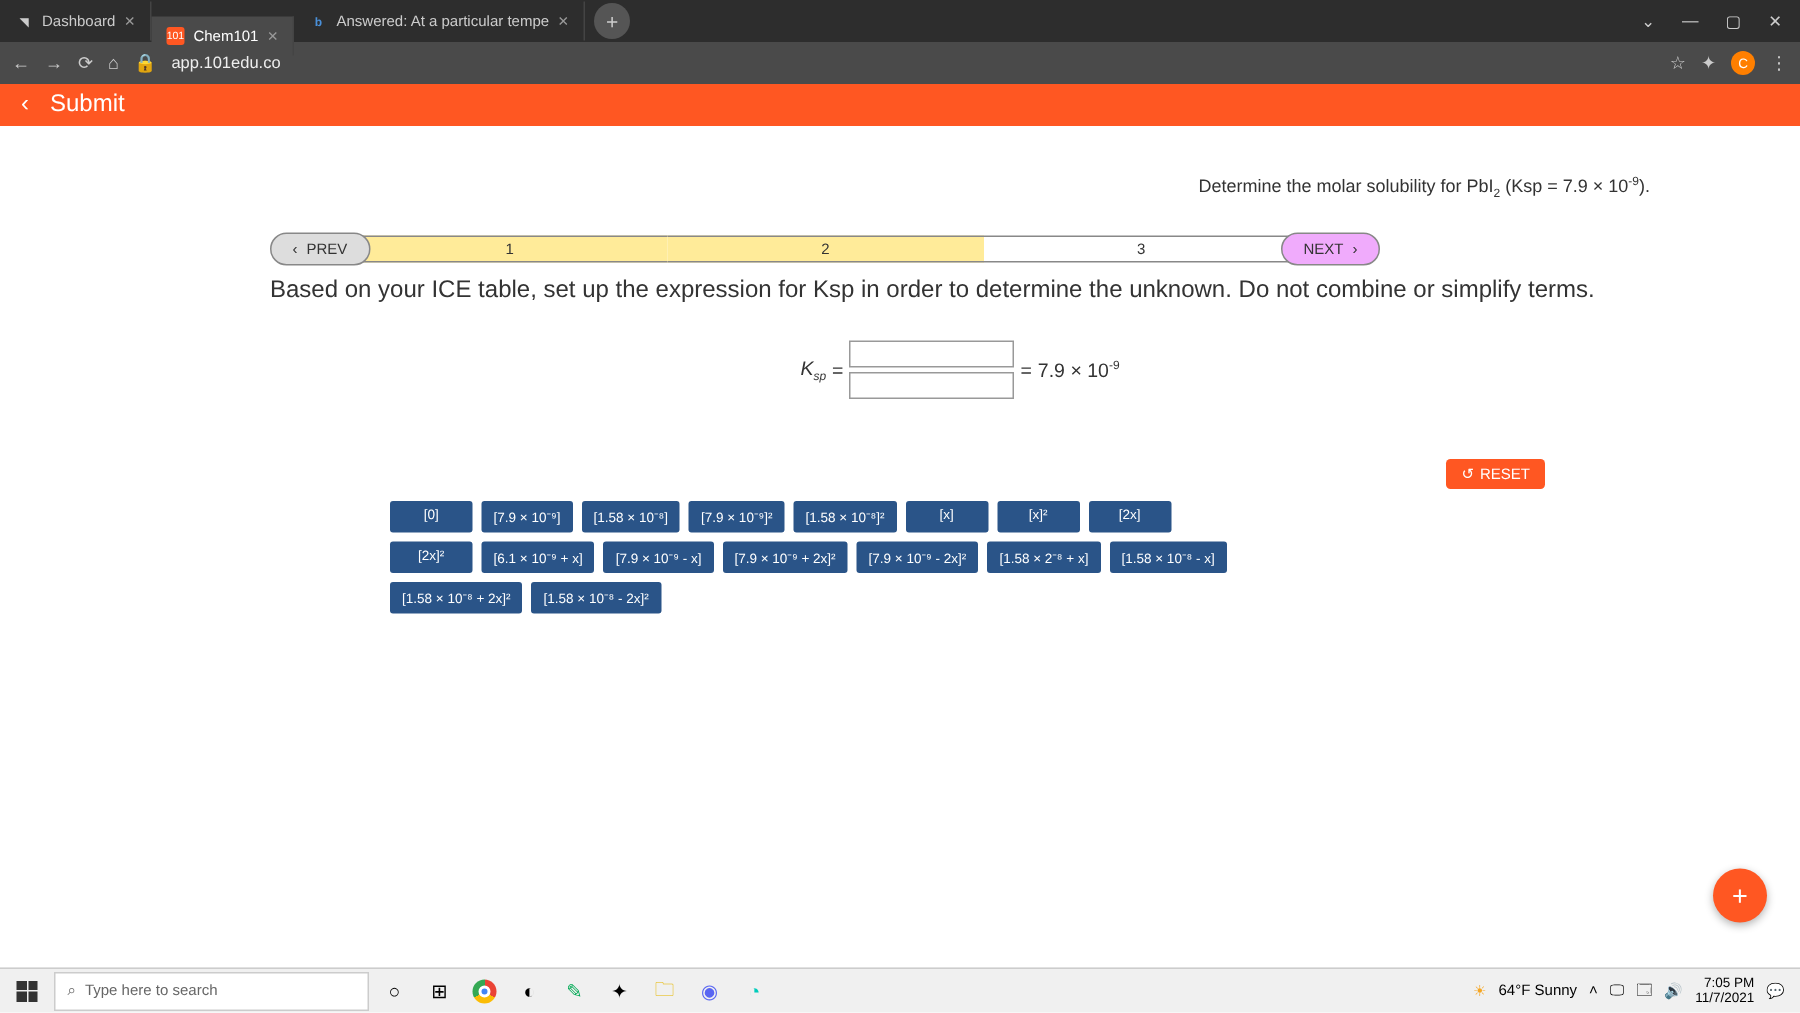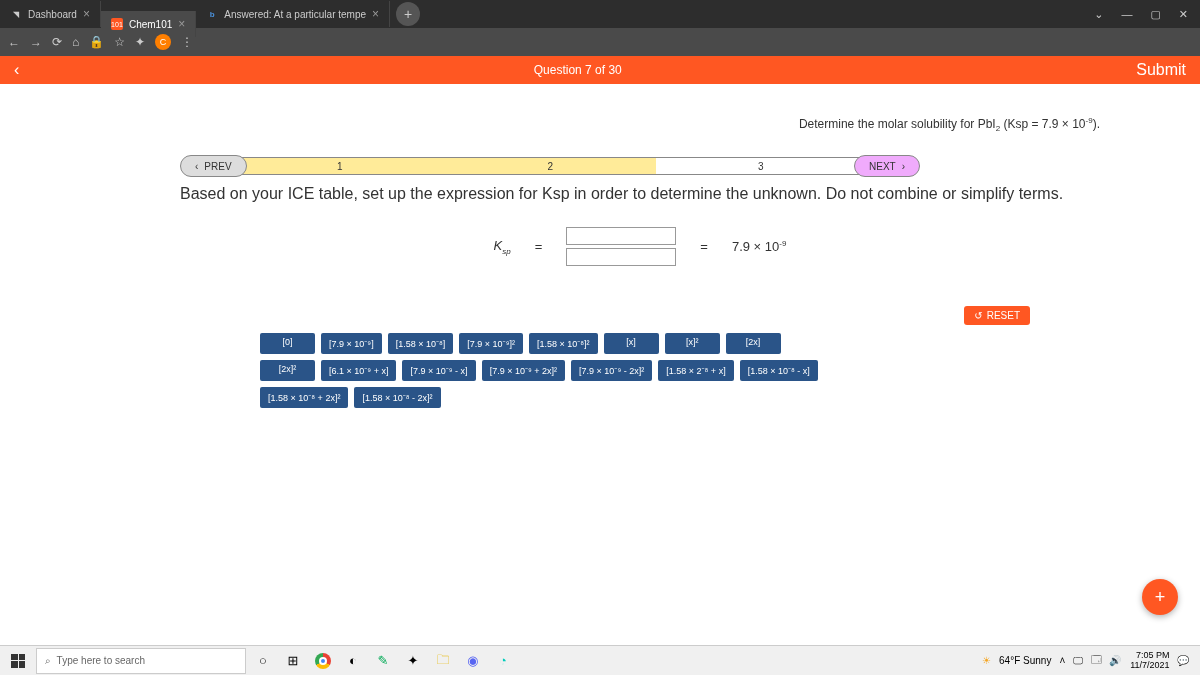--- a/index.html
+++ b/index.html
@@ -99,6 +99,7 @@
   <span class="urlbar-icon">⟳</span>
   <span class="urlbar-icon">⌂</span>
   <span class="urlbar-icon">🔒</span>
+  <span class="url-text"><span class="domain">app.101edu.co</span></span>
   <span class="urlbar-icon">☆</span>
   <span class="urlbar-icon">✦</span>
   <span class="ext-icon ext-c">C</span>

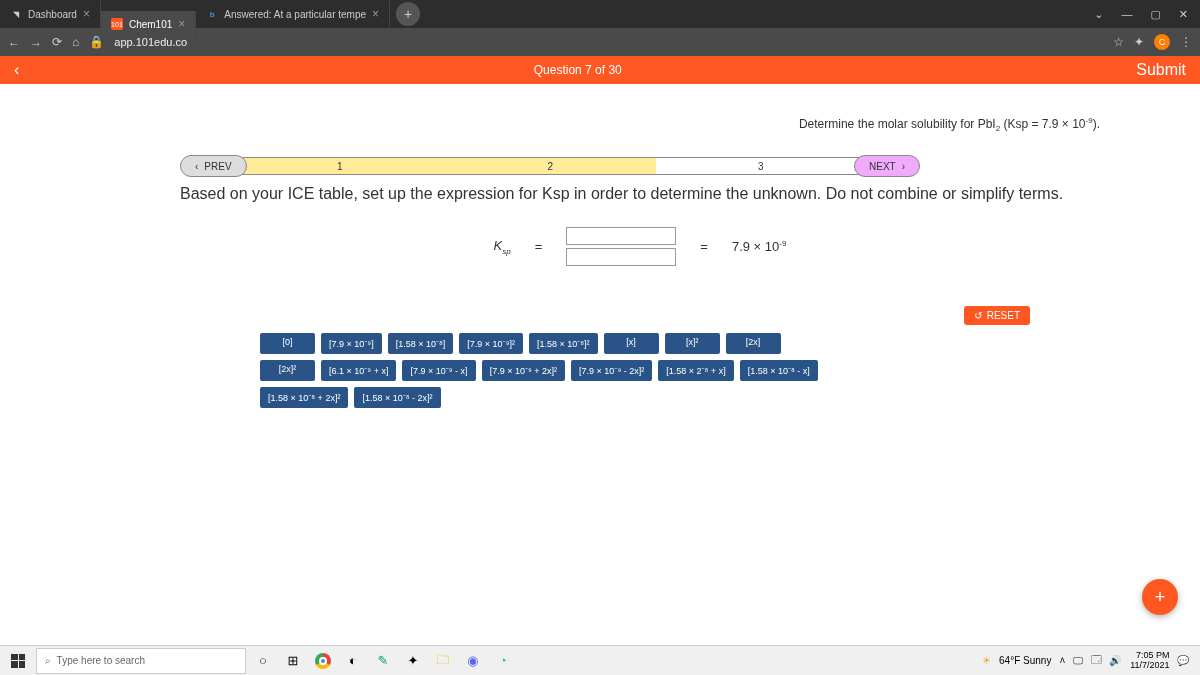--- a/index.html
+++ b/index.html
@@ -108,7 +108,6 @@
 
 <div class="orange-bar">
   <span class="orange-back">‹</span>
-  <span class="qcount">Question 7 of 30</span>
   <span class="submit-btn">Submit</span>
 </div>
 

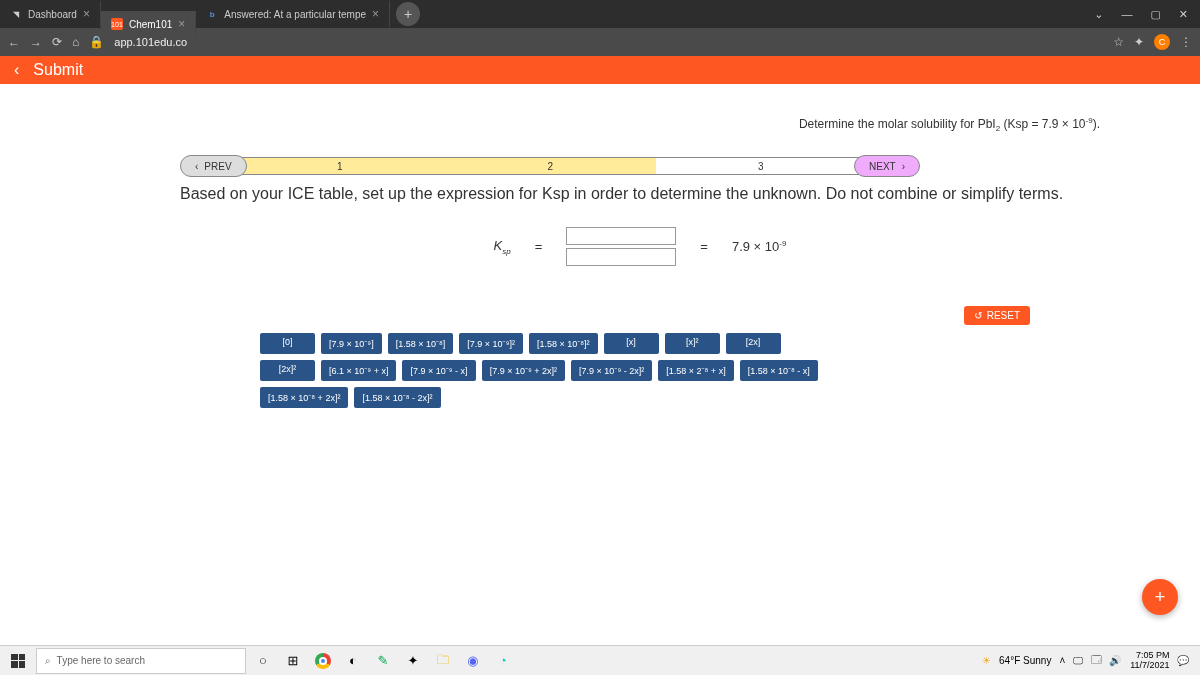--- a/index.html
+++ b/index.html
@@ -40,7 +40,7 @@
   
   .instruction { font-size: 16px; margin-bottom: 24px; }
   
-  .equation { display: flex; align-items: center; justify-content: center; gap: 24px; font-size: 13px; margin-bottom: 40px; }
+  .equation { display: flex; align-items: center; justify-content: center; gap: 4px; font-size: 13px; margin-bottom: 40px; }
   .ksp-label { font-style: italic; }
   .drop-boxes { display: flex; flex-direction: column; gap: 3px; }
   .drop-box { width: 110px; height: 18px; border: 1px solid #999; background: #fff; }

